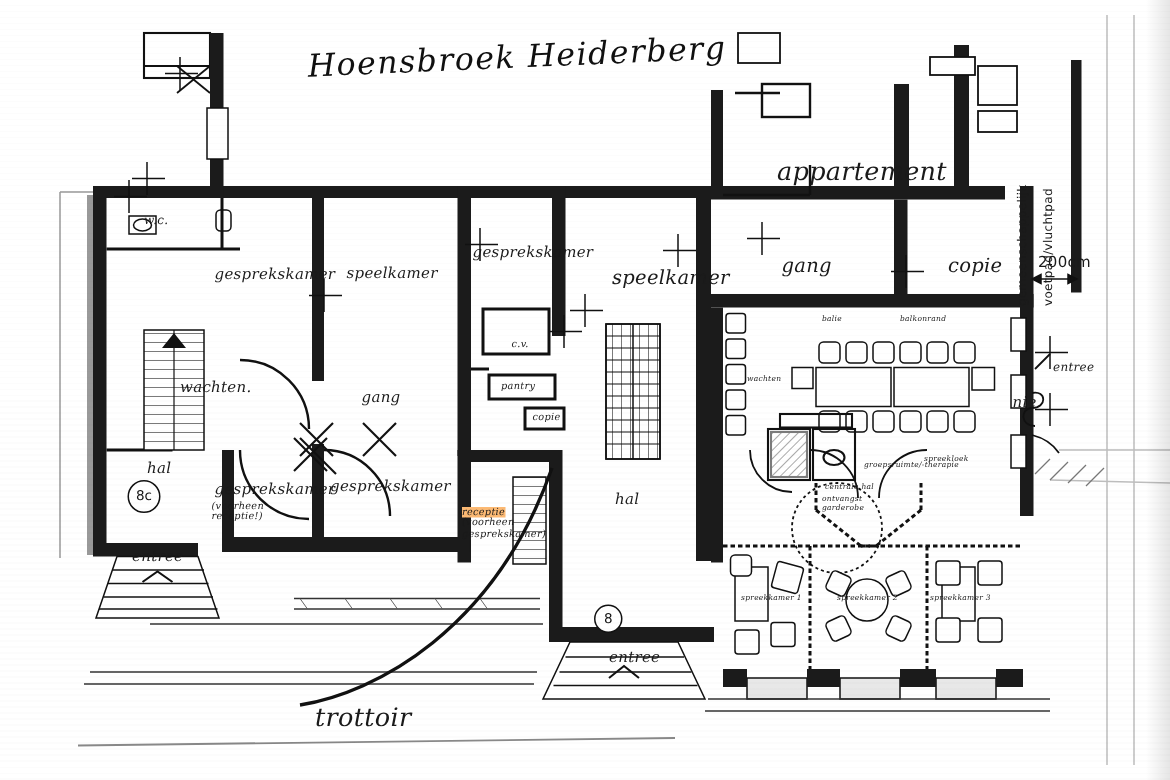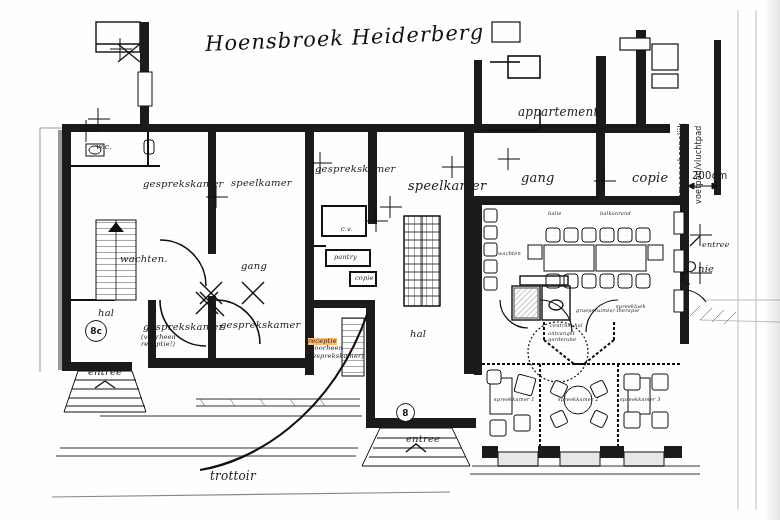--- a/index.html
+++ b/index.html
@@ -48,7 +48,7 @@
   .xs   { font-size: 6.5px; }
   .sm   { font-size: 8px; }
   .md   { font-size: 10px; }
-  .lg   { font-size: 12px; }
+  .lg   { font-size: 17px; }
   .xl   { font-size: 13px; }
   .circ {
     position: absolute;

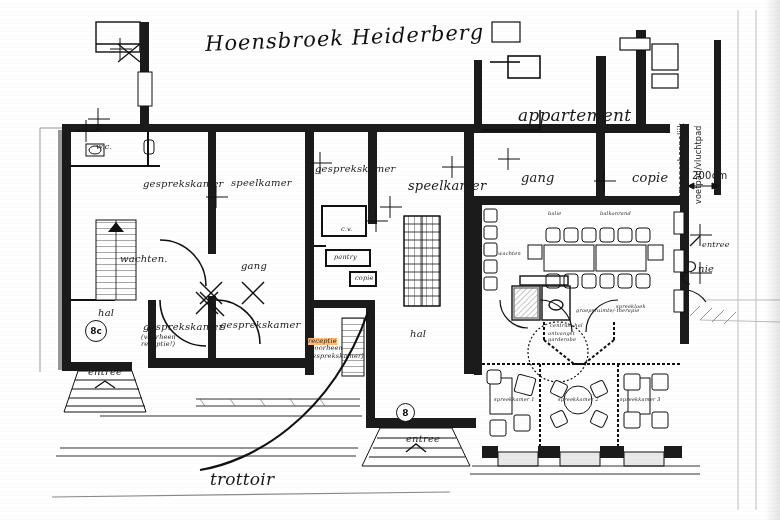--- a/index.html
+++ b/index.html
@@ -472,7 +472,7 @@
   <div class="label hand tiny" style="left:620px; top:396px;">spreekkamer 3</div>
   <div class="label hand tiny" style="left:548px; top:210px;">balie</div>
   <div class="label hand sm" style="left:702px; top:240px;">entree</div>
-  <div class="label hand md" style="left:698px; top:263px;text-align:center;">nie</div>
+  <div class="label hand md" style="left:675px; top:263px;text-align:center;">nie</div>
 
   <div class="label hand xs" style="left:141px; top:334px; line-height:1.15;">
     <div>(voorheen</div>

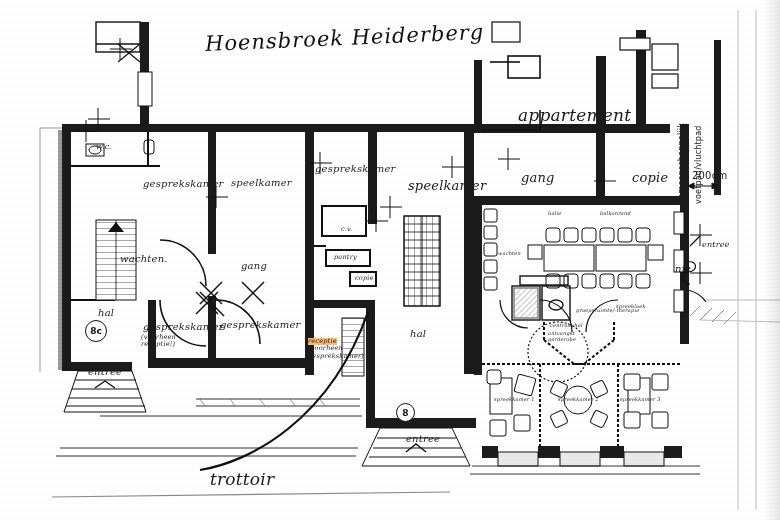--- a/index.html
+++ b/index.html
@@ -59,7 +59,7 @@
     justify-content: center;
     font-family: "DejaVu Sans", sans-serif;
     font-size: 9px;
-    font-weight: bold;
+    font-weight: normal;
     color: #111;
     background: #fff;
   }

